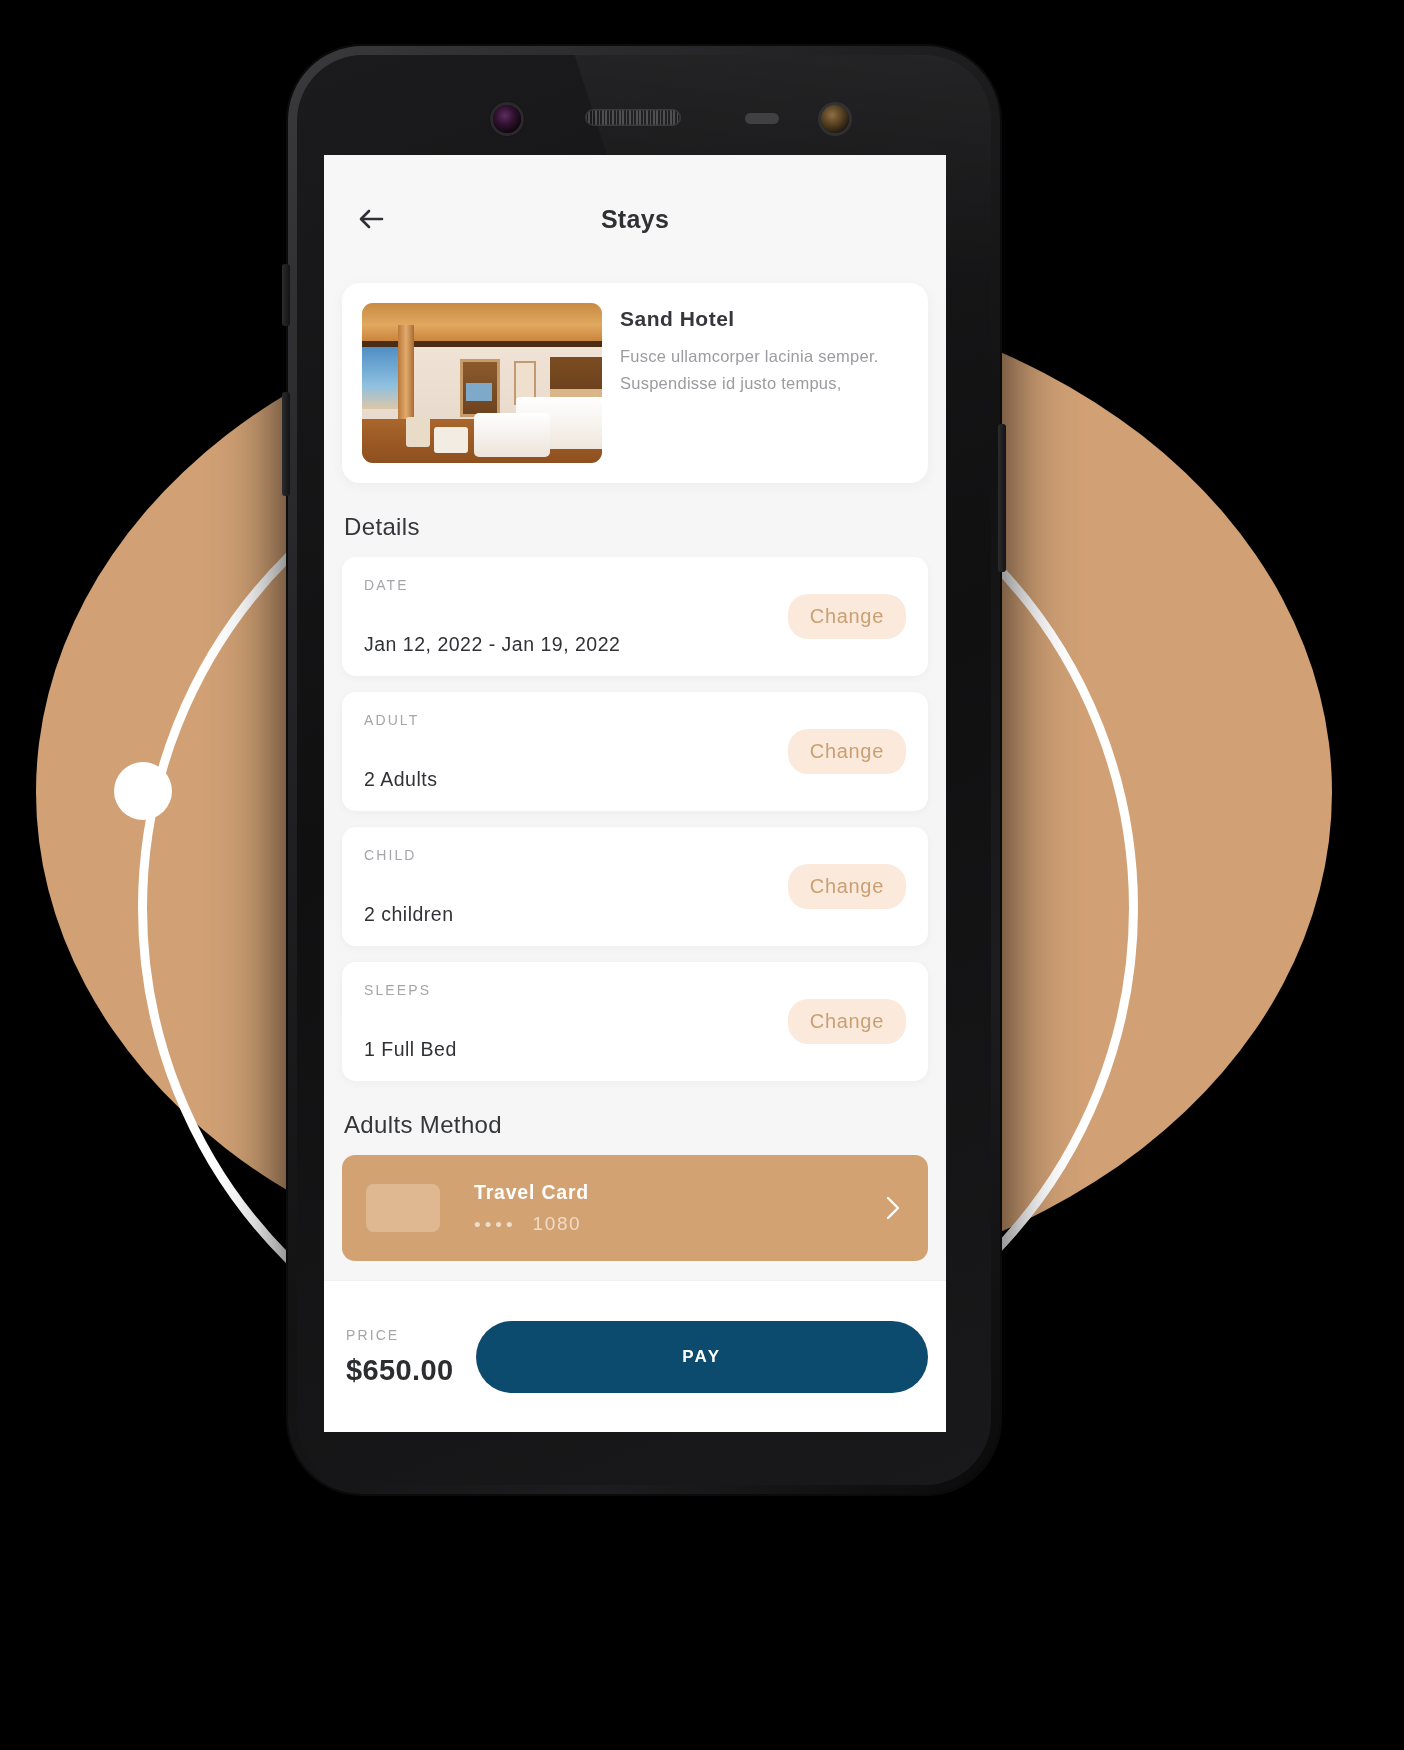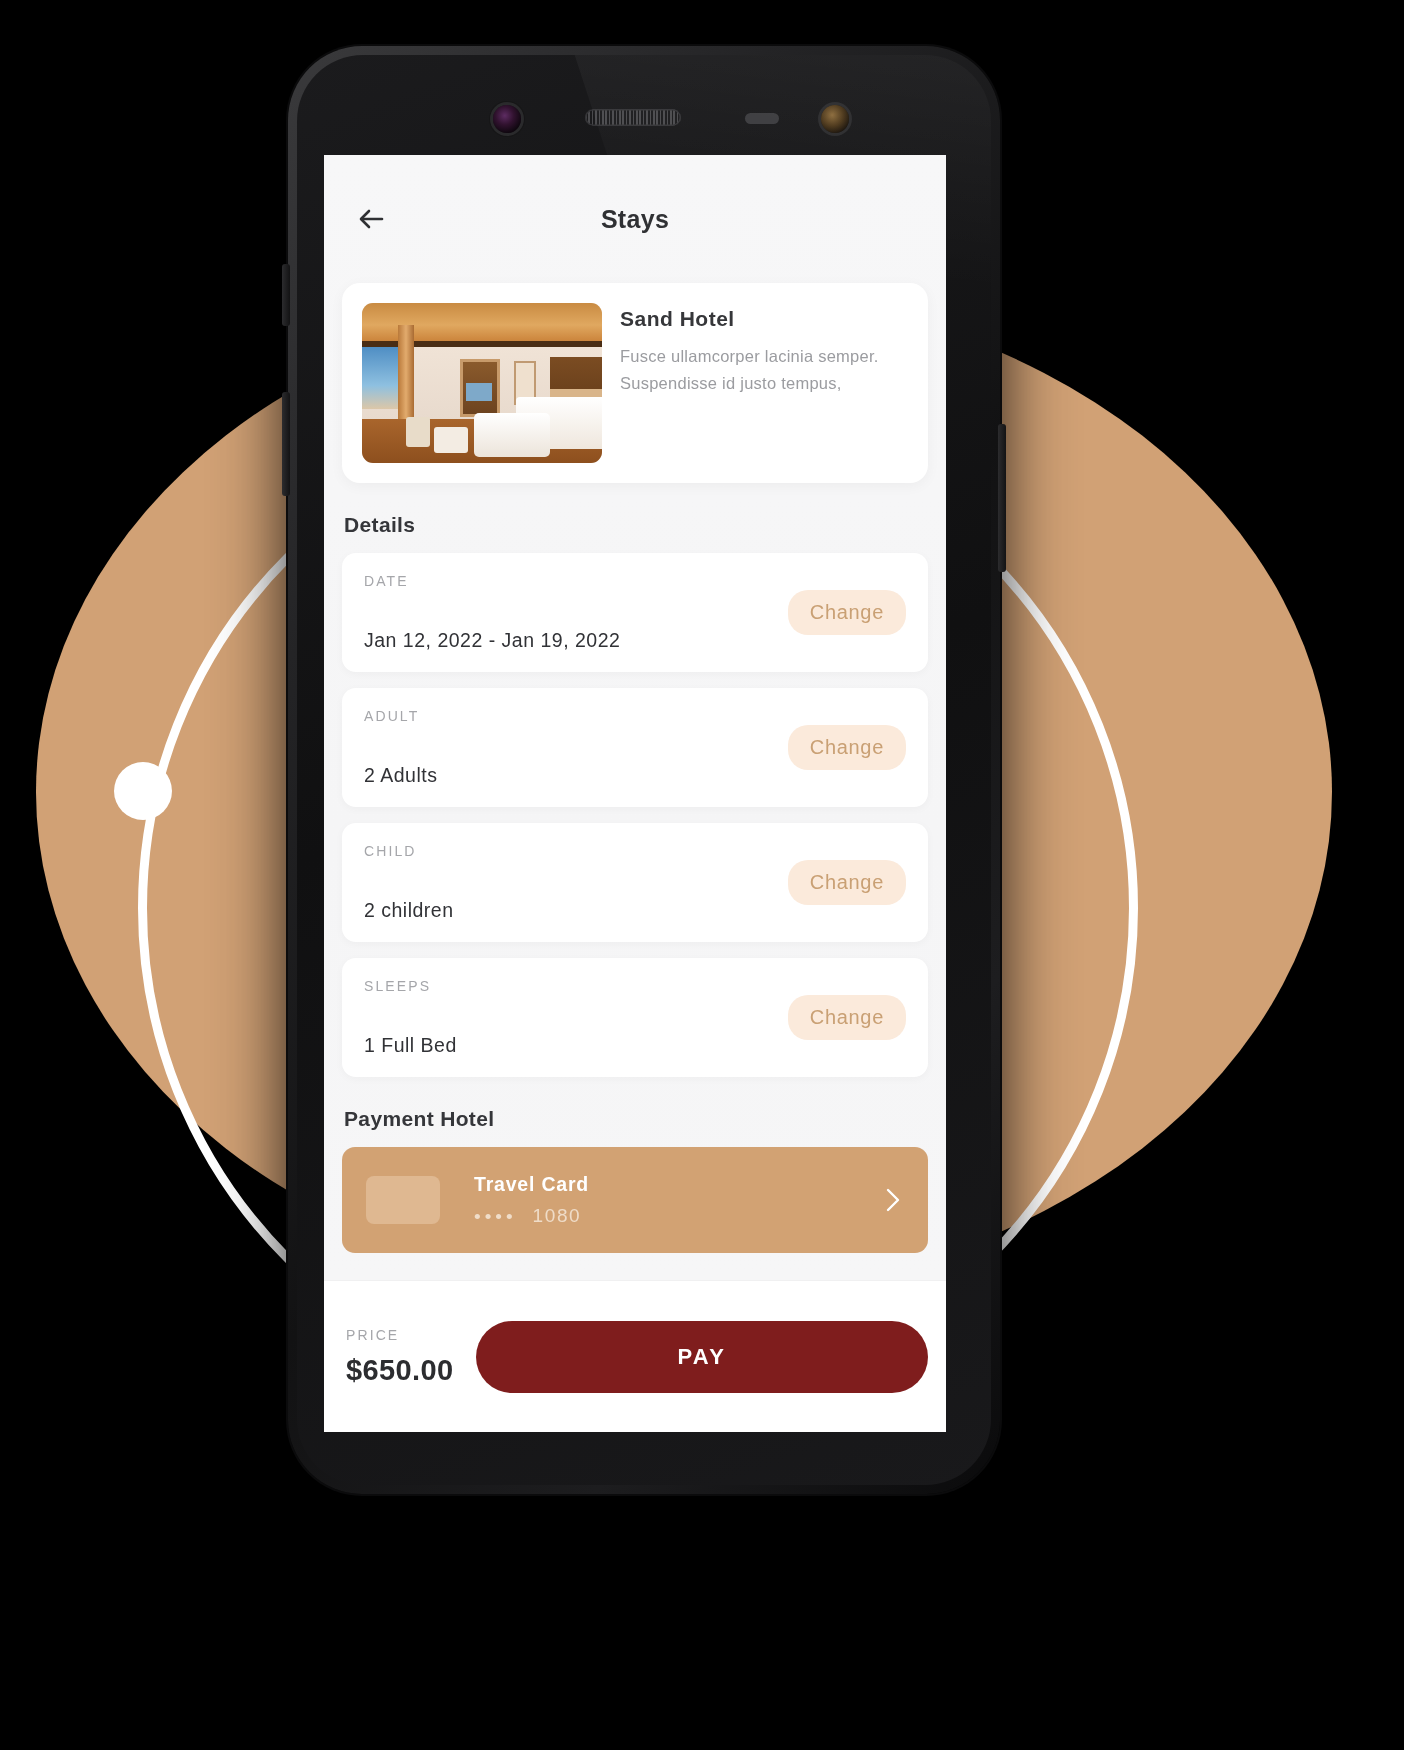--- a/index.html
+++ b/index.html
@@ -283,8 +283,8 @@
 
   
   .section-heading {
-    font-size: 21px;
-    font-weight: bold;
+    font-size: 24px;
+    font-weight: normal;
     color: #35363a;
     letter-spacing: 0.35px;
     margin: 30px 0 16px 2px;

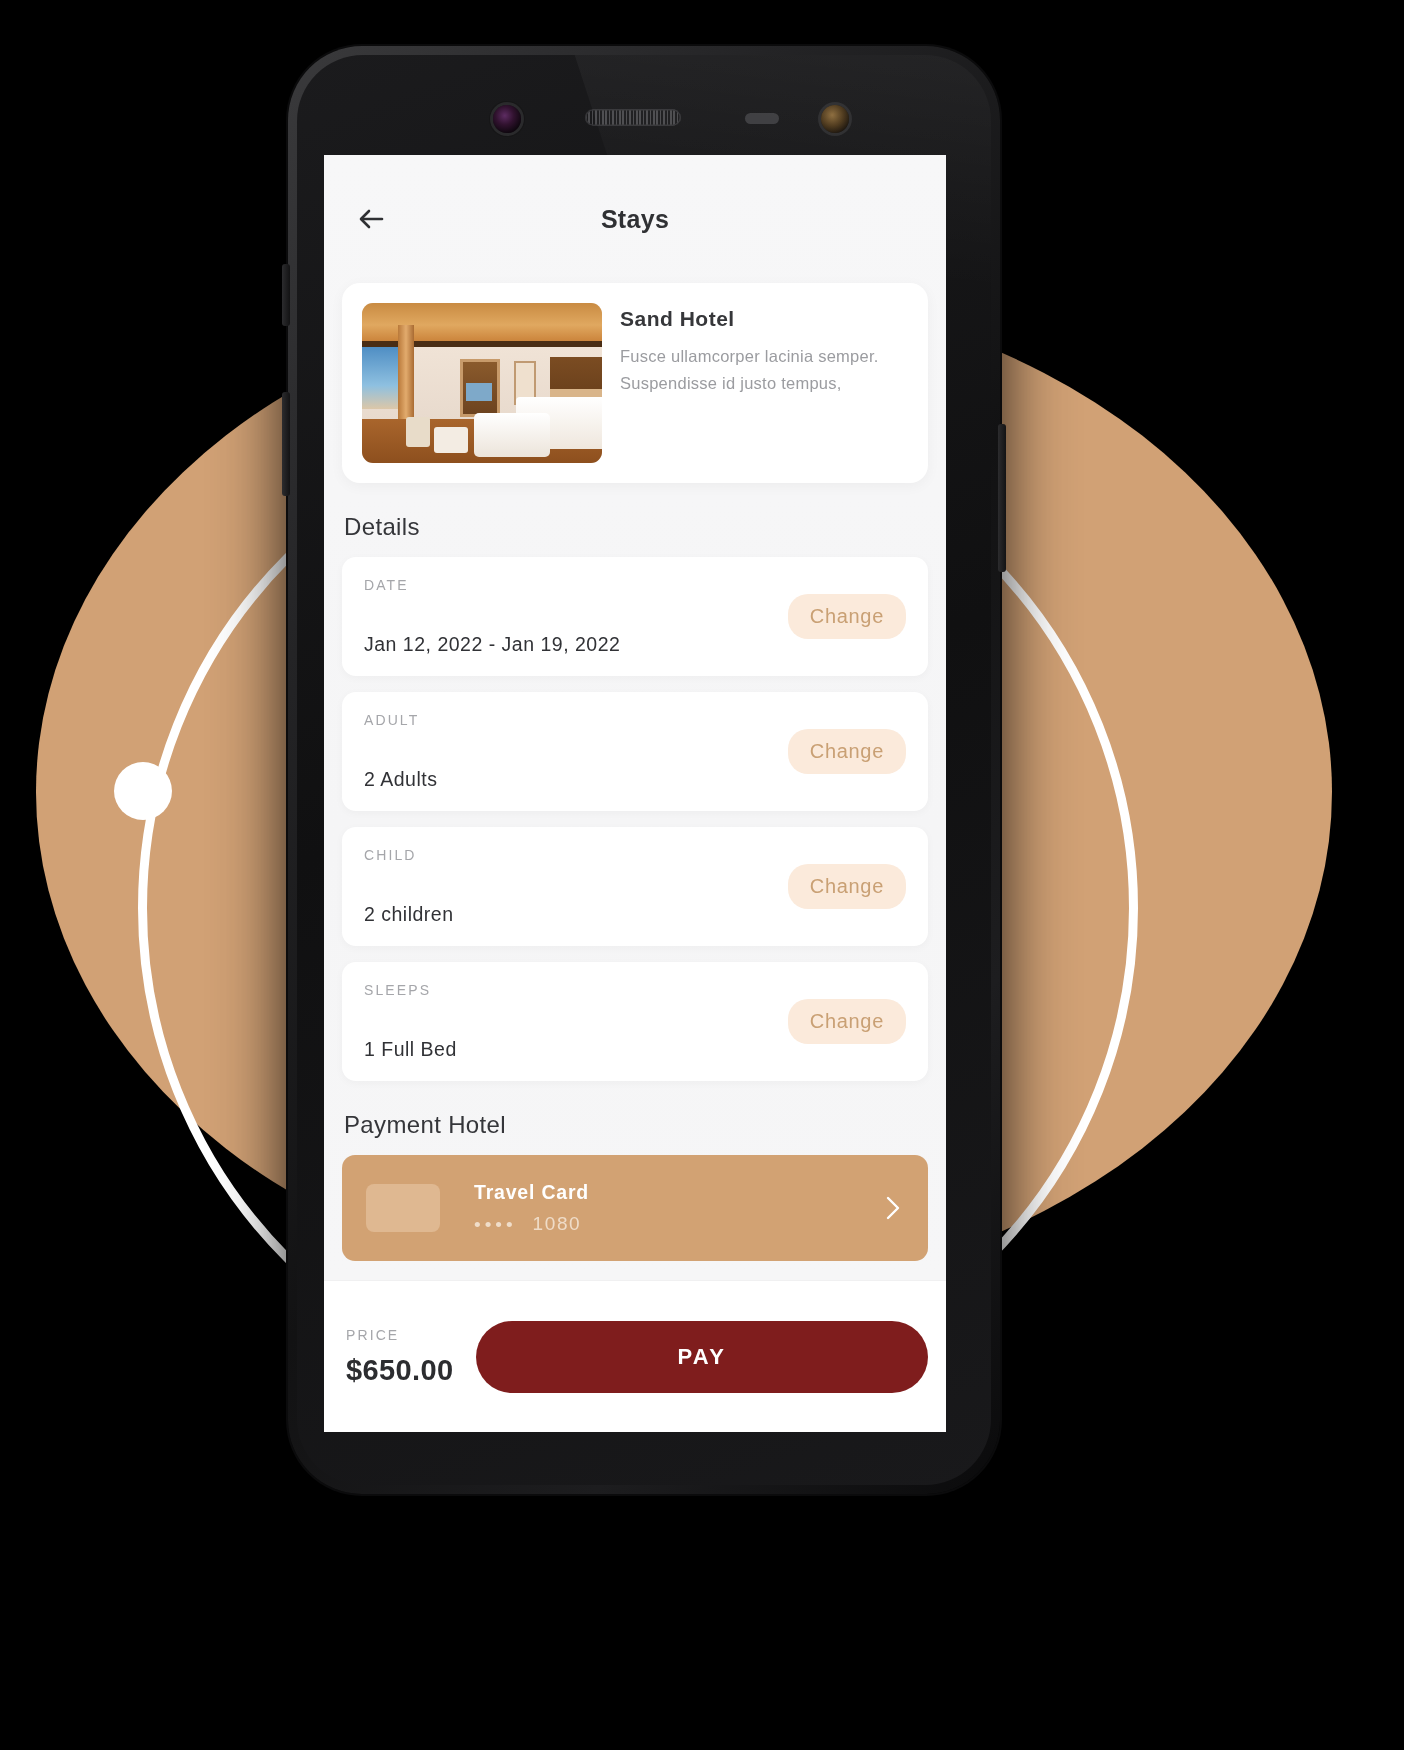--- a/index.html
+++ b/index.html
@@ -516,7 +516,7 @@
           <button class="change-btn">Change</button>
         </div>
 
-        <div class="section-heading">Payment Hotel</div>
+        <div class="section-heading">Adults Method</div>
 
         <div id="travel-card">
           <div id="card-chip"></div>

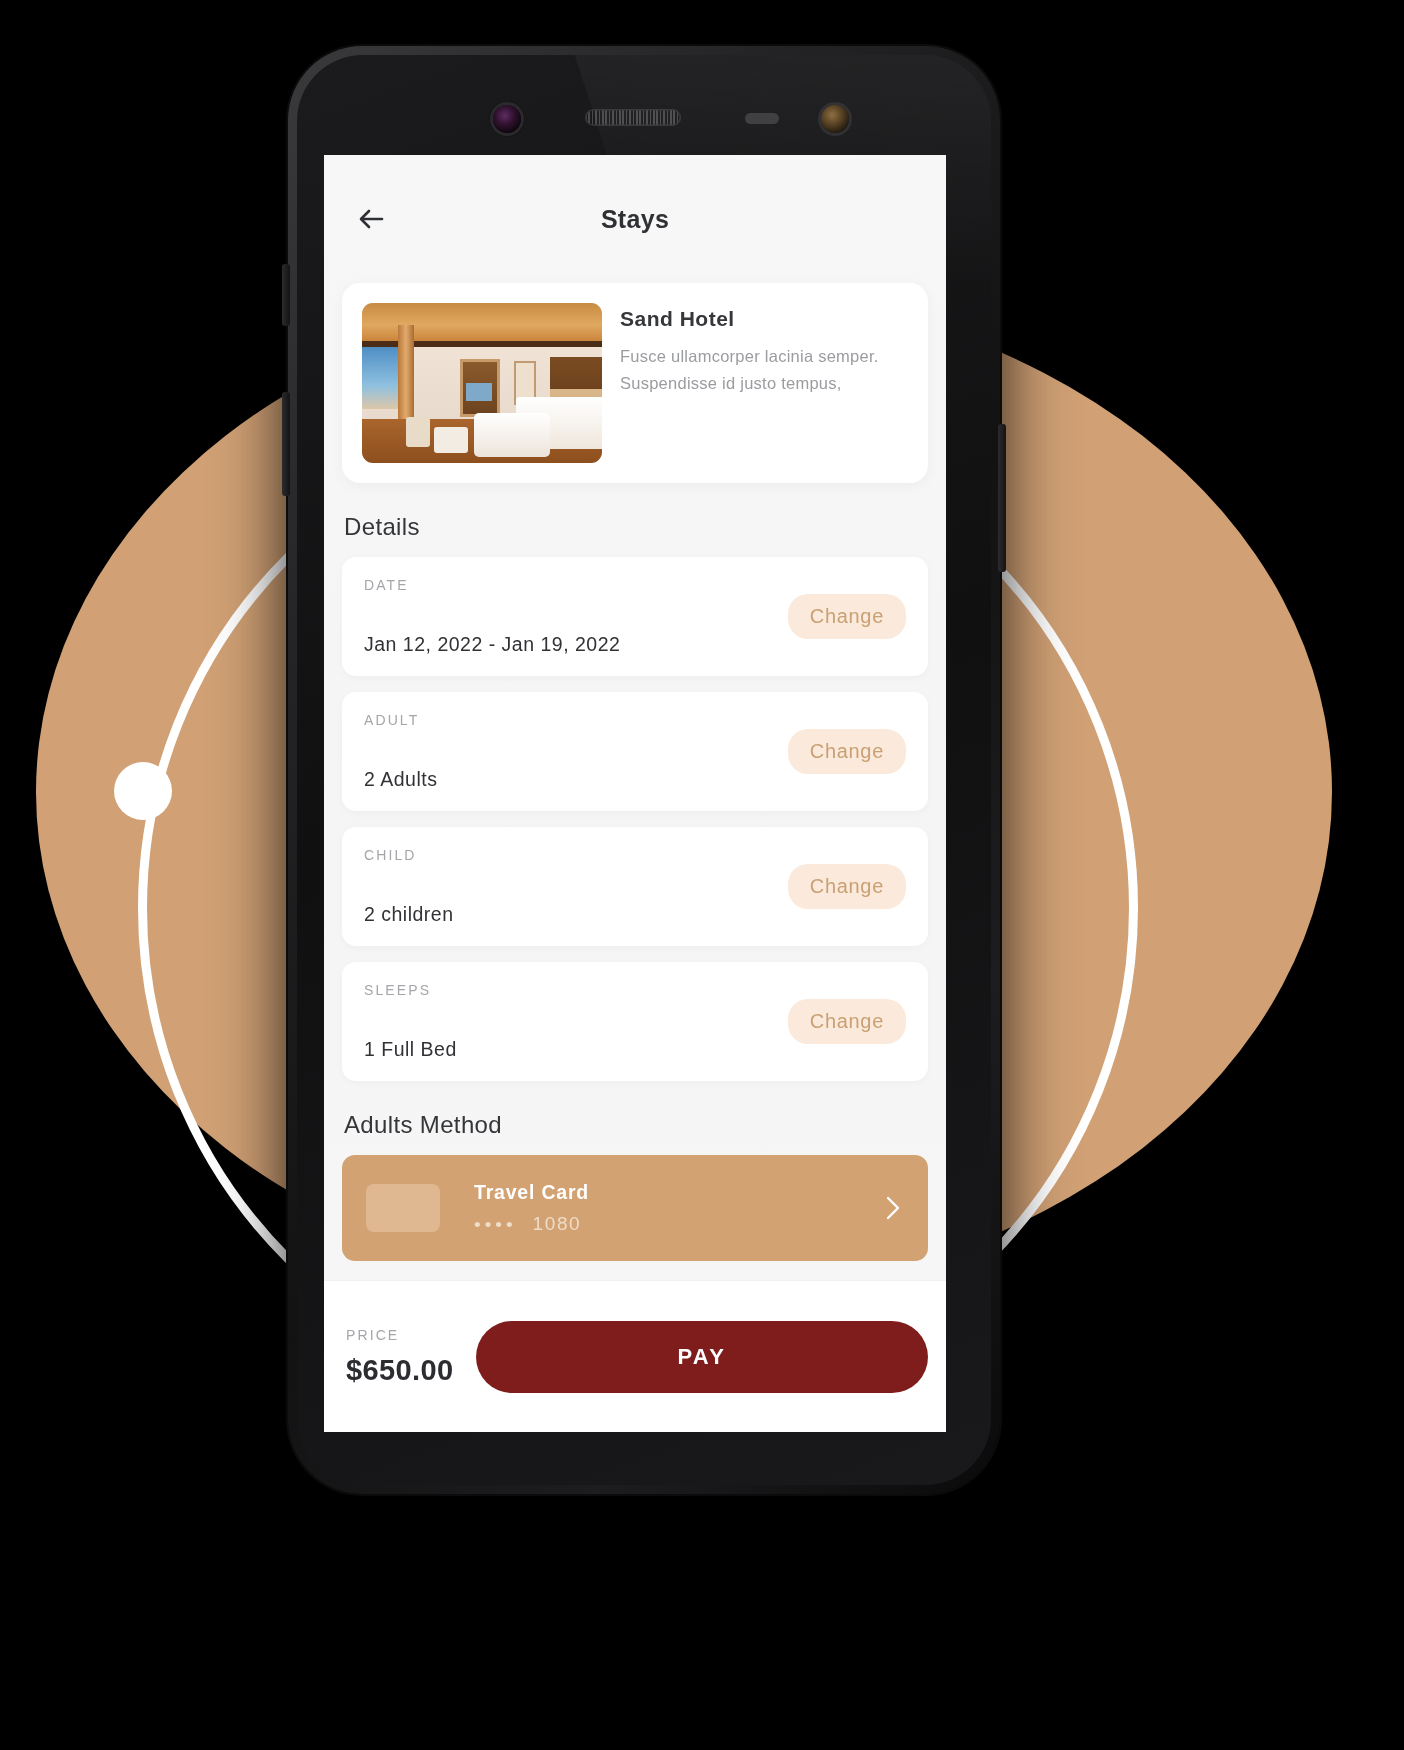--- a/index.html
+++ b/index.html
@@ -407,10 +407,10 @@
     height: 72px;
     border: none;
     border-radius: 36px;
-    background: #7f1d1d;
+    background: #0c4a6e;
     color: #ffffff;
     font-family: inherit;
-    font-size: 22px;
+    font-size: 17px;
     font-weight: bold;
     letter-spacing: 2.4px;
     cursor: pointer;

